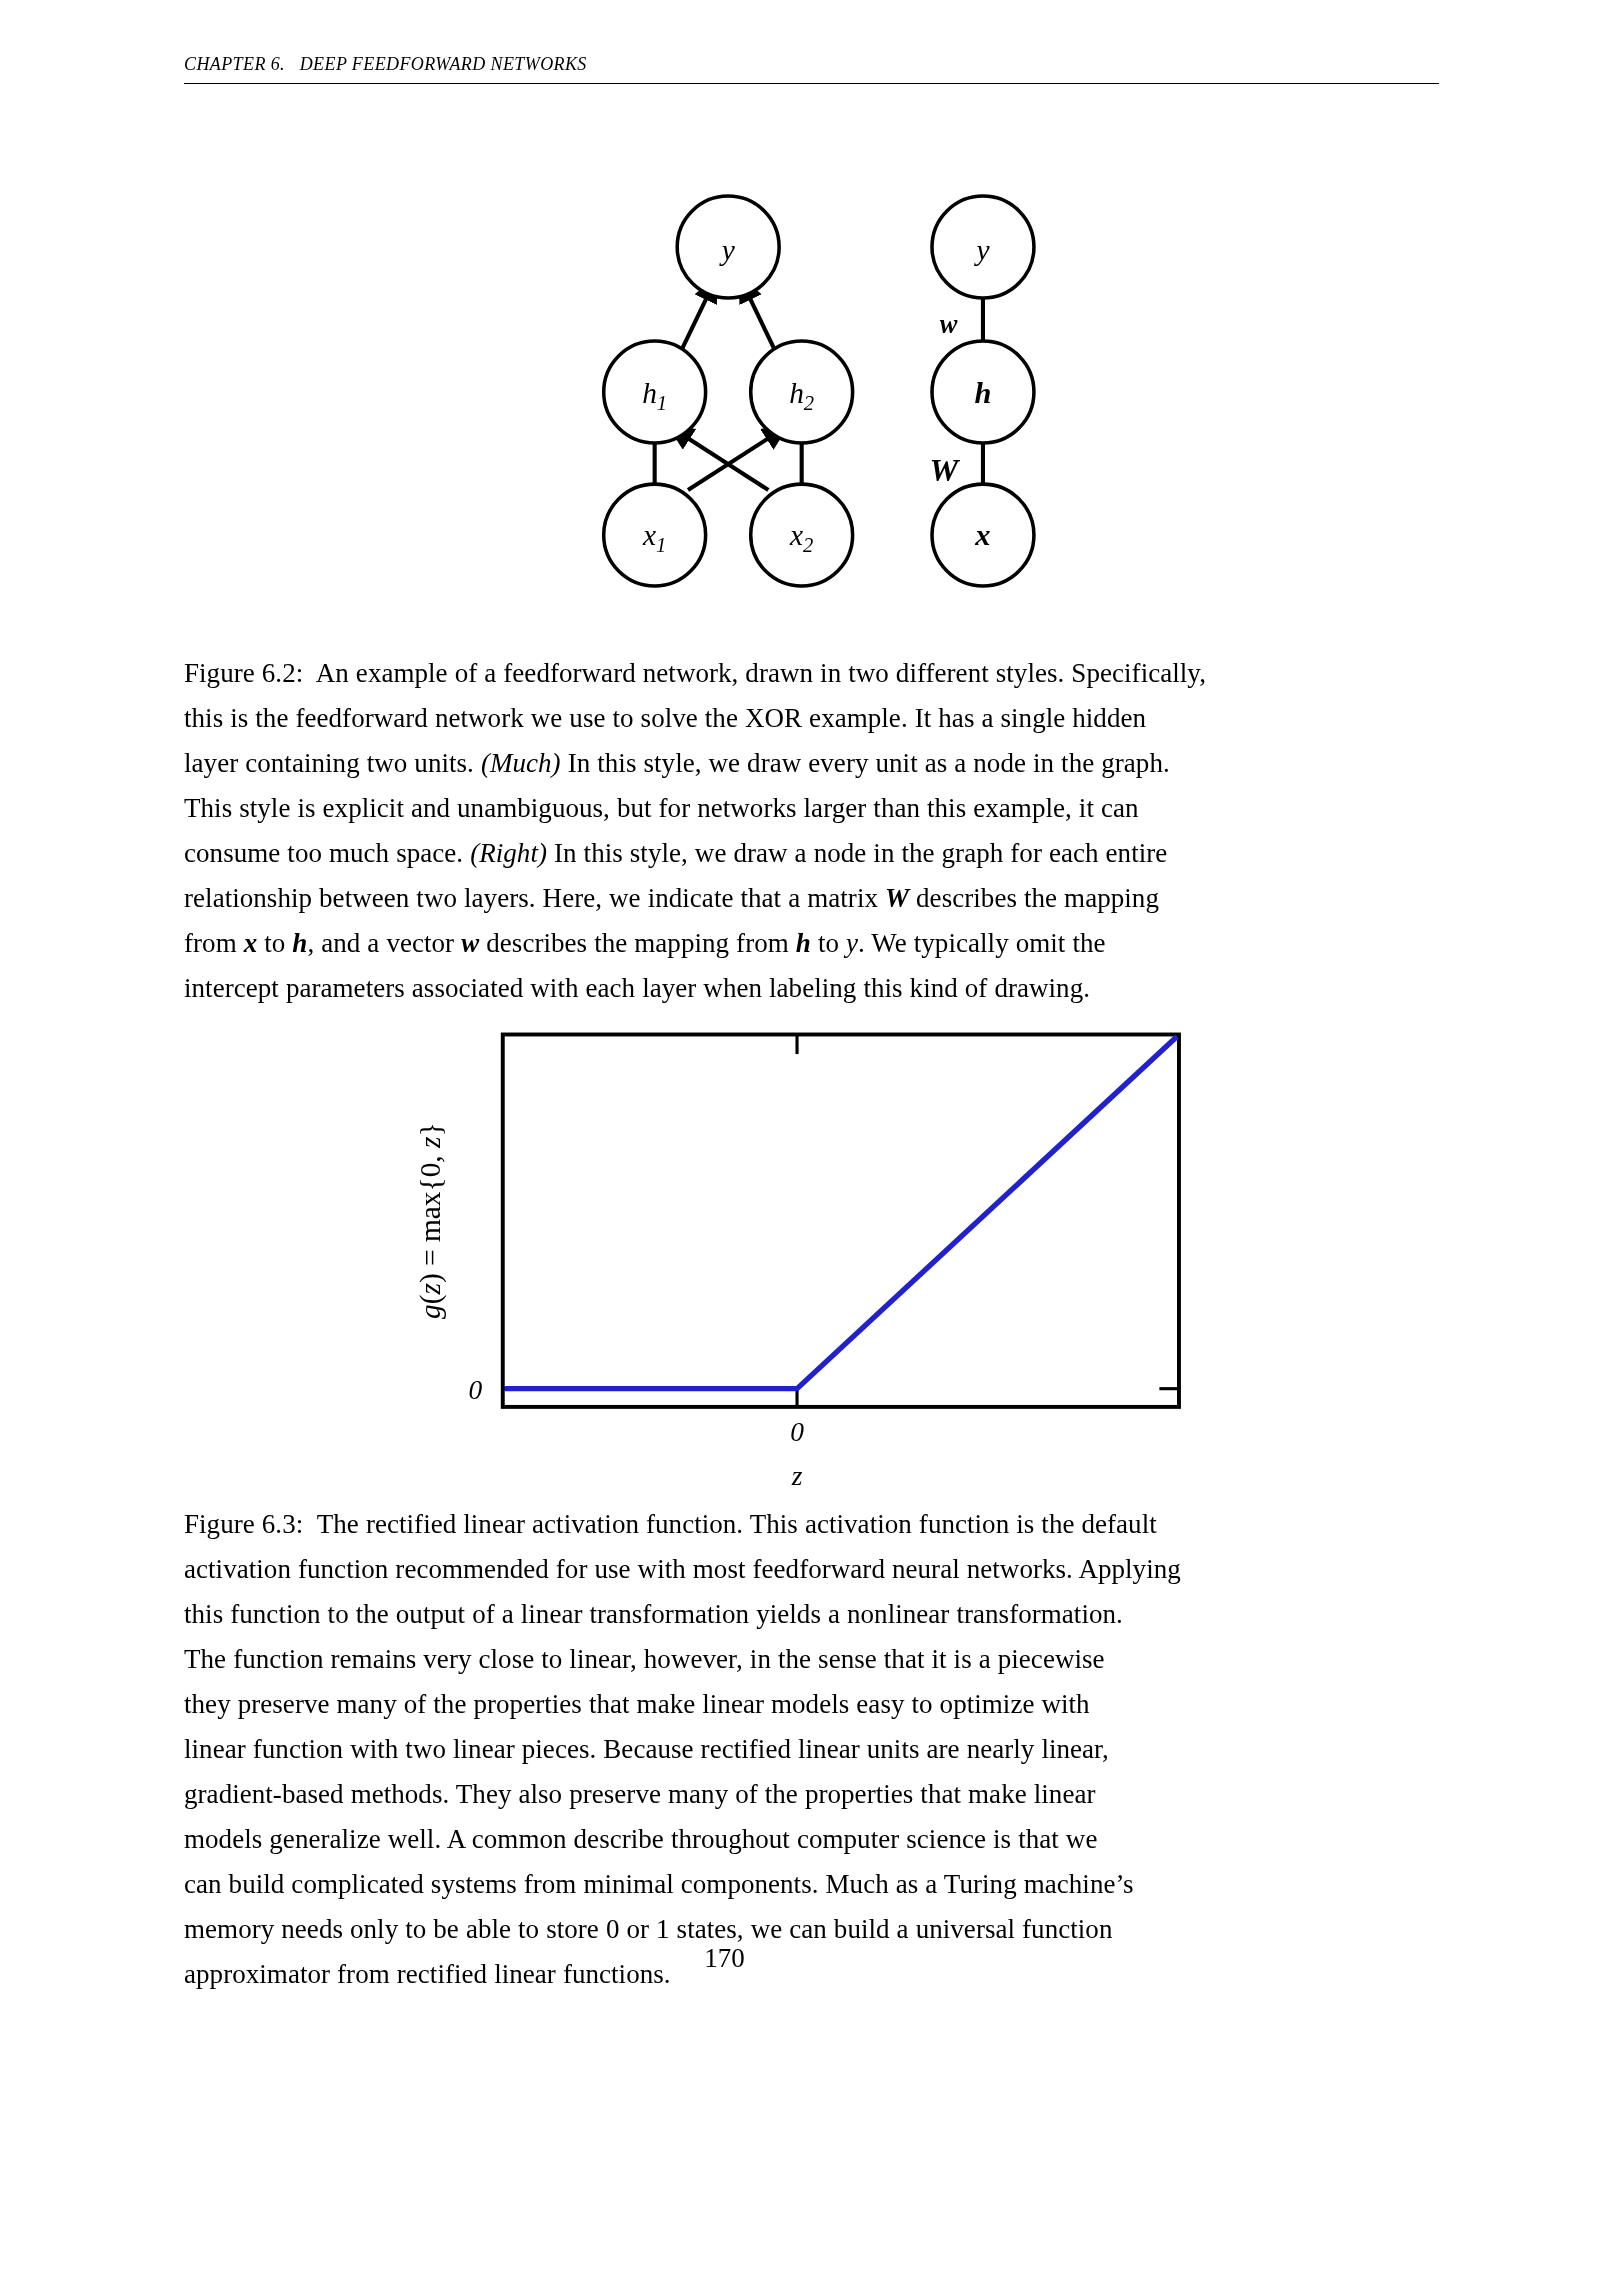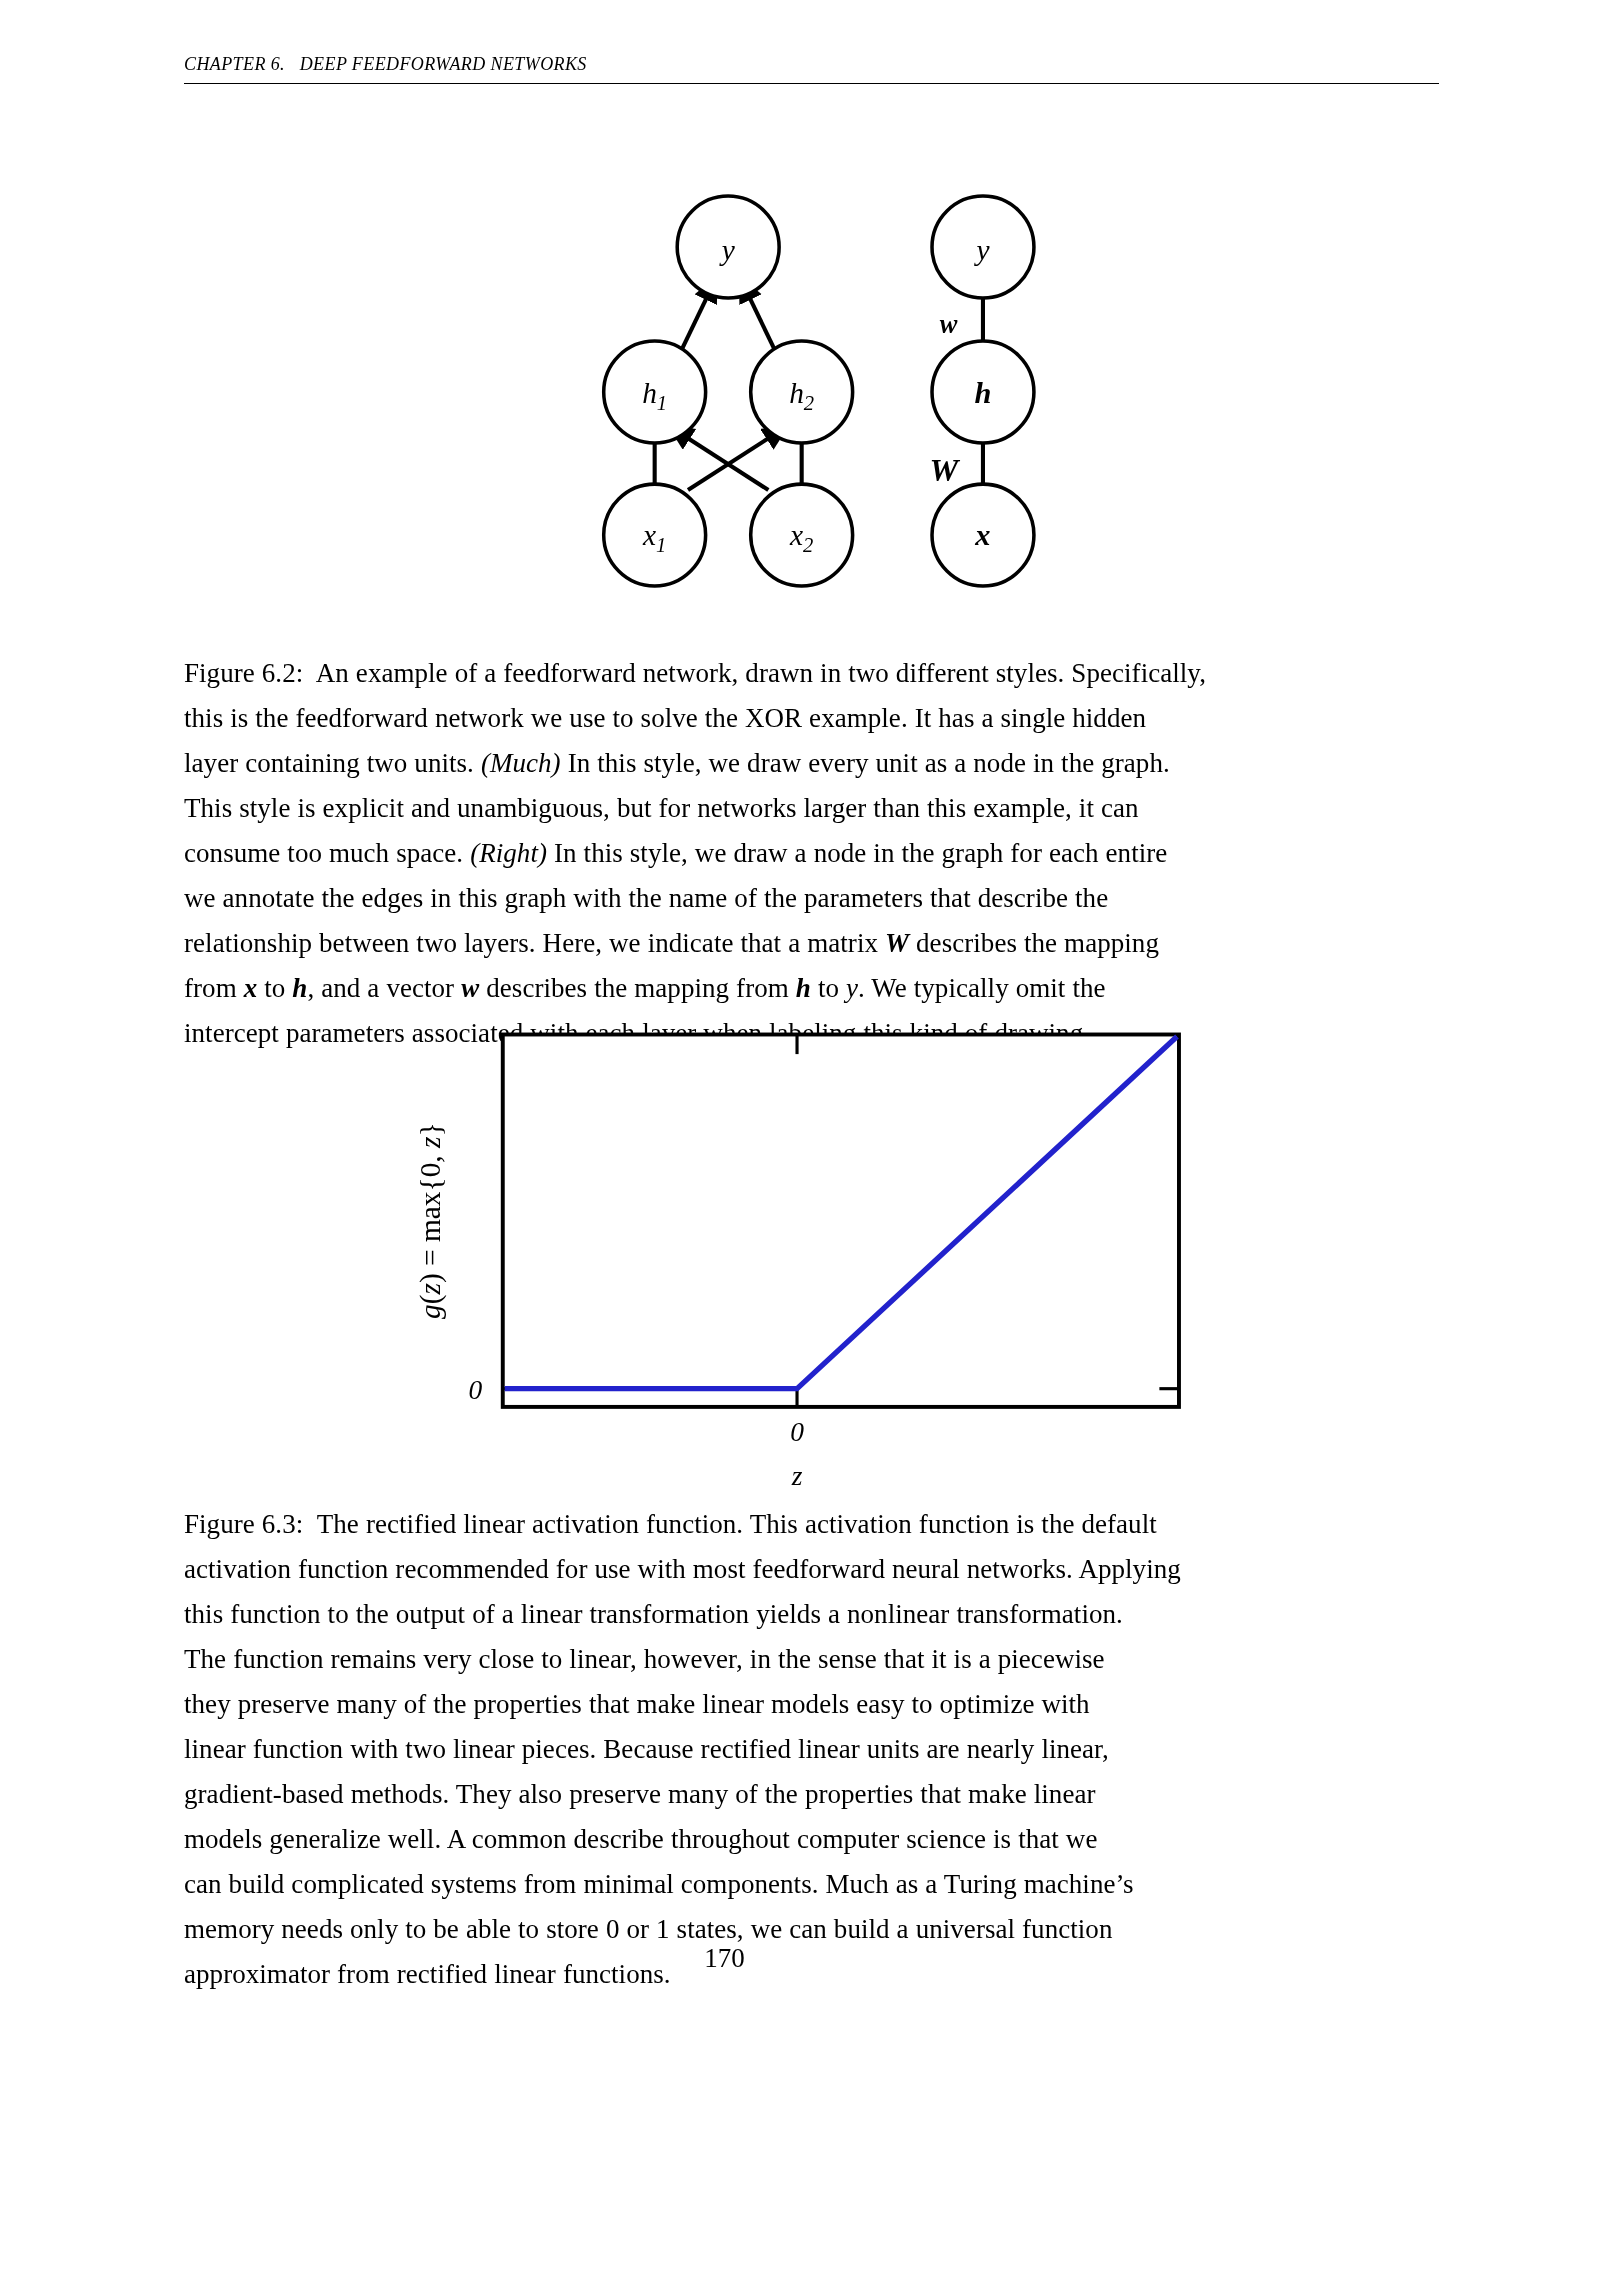--- a/index.html
+++ b/index.html
@@ -186,7 +186,6 @@
       <span class="line">layer containing two units. <i>(Much)</i> In this style, we draw every unit as a node in the graph.</span>
       <span class="line">This style is explicit and unambiguous, but for networks larger than this example, it can</span>
       <span class="line">consume too much space. <i>(Right)</i> In this style, we draw a node in the graph for each entire</span>
-      <span class="line">we annotate the edges in this graph with the name of the parameters that describe the</span>
       <span class="line">relationship between two layers. Here, we indicate that a matrix <span class="mathbf">W</span> describes the mapping</span>
       <span class="line">from <span class="mathbf">x</span> to <span class="mathbf">h</span>, and a vector <span class="mathbf">w</span> describes the mapping from <span class="mathbf">h</span> to <span class="mathit">y</span>. We typically omit the</span>
       <span class="line">intercept parameters associated with each layer when labeling this kind of drawing.</span>

